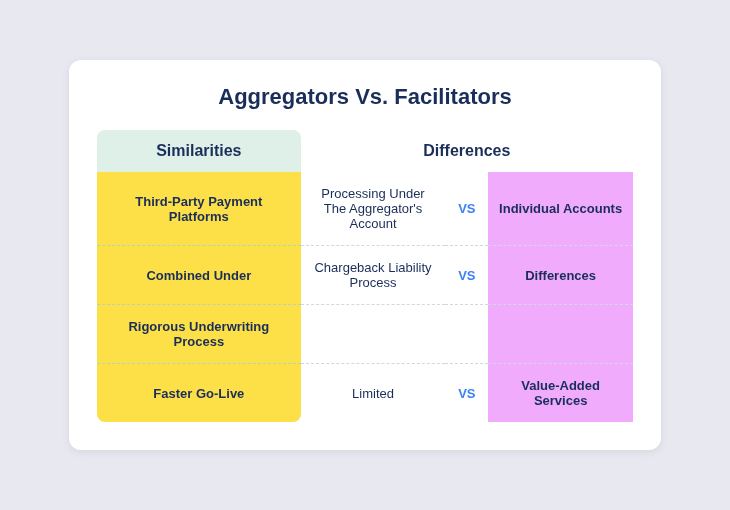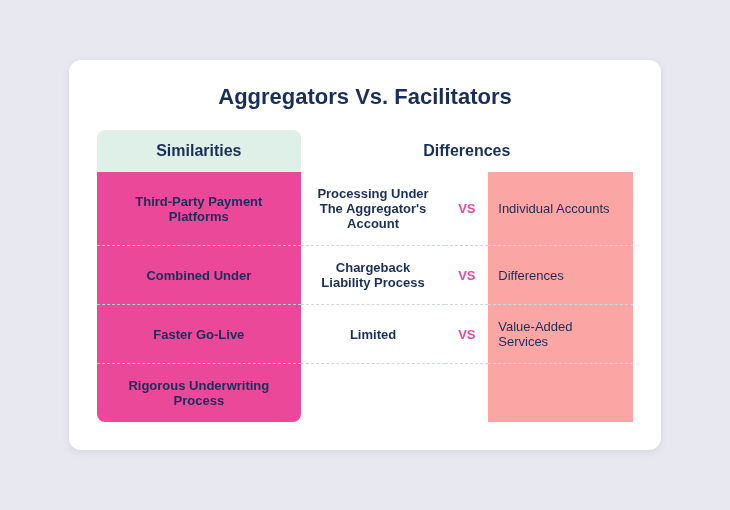--- a/index.html
+++ b/index.html
@@ -71,7 +71,7 @@
     }
 
     .cell-similarities {
-      background-color: #ec4899;
+      background-color: #fde047;
       padding: 14px 12px;
       text-align: center;
       font-size: 13px;

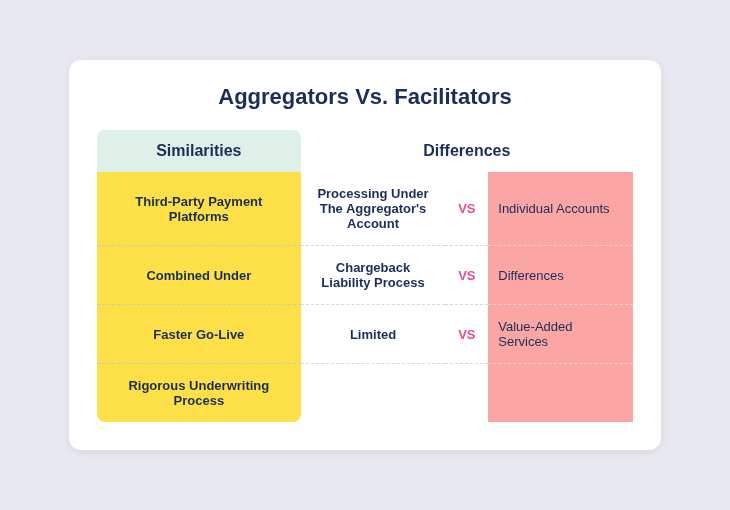--- a/index.html
+++ b/index.html
@@ -90,7 +90,7 @@
       padding: 14px 10px;
       text-align: center;
       font-size: 13px;
-      font-weight: 700;
+      font-weight: 400;
       color: #1a2e5a;
       width: 27%;
       border-bottom: 1px dashed #d0d8e0;

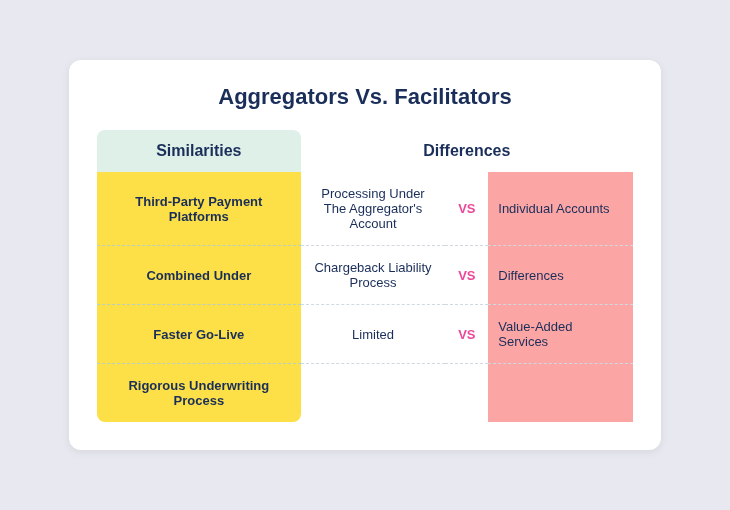--- a/index.html
+++ b/index.html
@@ -101,7 +101,7 @@
       text-align: center;
       font-size: 13px;
       font-weight: 700;
-      color: #ec4899;
+      color: #3b82f6;
       width: 8%;
       border-bottom: 1px dashed #d0d8e0;
     }

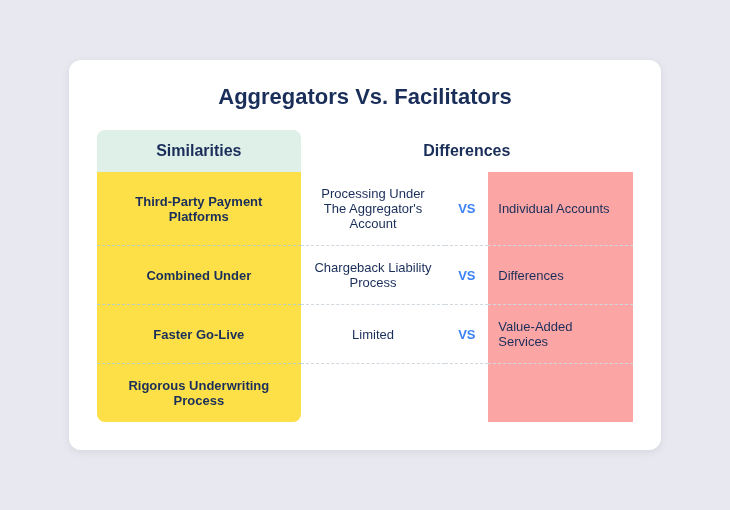--- a/index.html
+++ b/index.html
@@ -108,10 +108,11 @@
 
     .cell-fac {
       padding: 14px 10px;
+      text-align: center;
       font-size: 13px;
-      font-weight: 400;
+      font-weight: 700;
       color: #1a2e5a;
-      background-color: #fca5a5;
+      background-color: #f0abfc;
       width: 27%;
       border-bottom: 1px dashed #d0d8e0;
     }

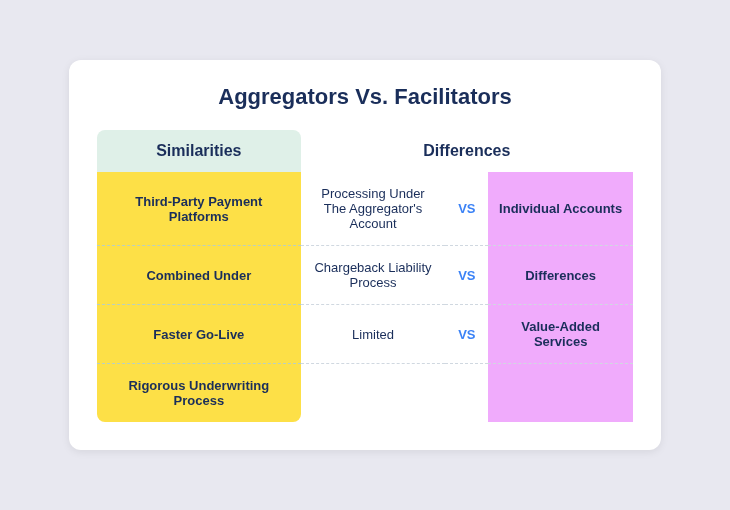--- a/index.html
+++ b/index.html
@@ -150,16 +150,16 @@
           <td class="cell-fac">Differences</td>
         </tr>
         <tr>
+          <td class="cell-similarities">Rigorous Underwriting Process</td>
+          <td class="cell-agg"></td>
+          <td class="cell-vs"></td>
+          <td class="cell-fac"></td>
+        </tr>
+        <tr>
           <td class="cell-similarities">Faster Go-Live</td>
           <td class="cell-agg">Limited</td>
           <td class="cell-vs">VS</td>
           <td class="cell-fac">Value-Added Services</td>
-        </tr>
-        <tr>
-          <td class="cell-similarities">Rigorous Underwriting Process</td>
-          <td class="cell-agg"></td>
-          <td class="cell-vs"></td>
-          <td class="cell-fac"></td>
         </tr>
       </tbody>
   </table>

